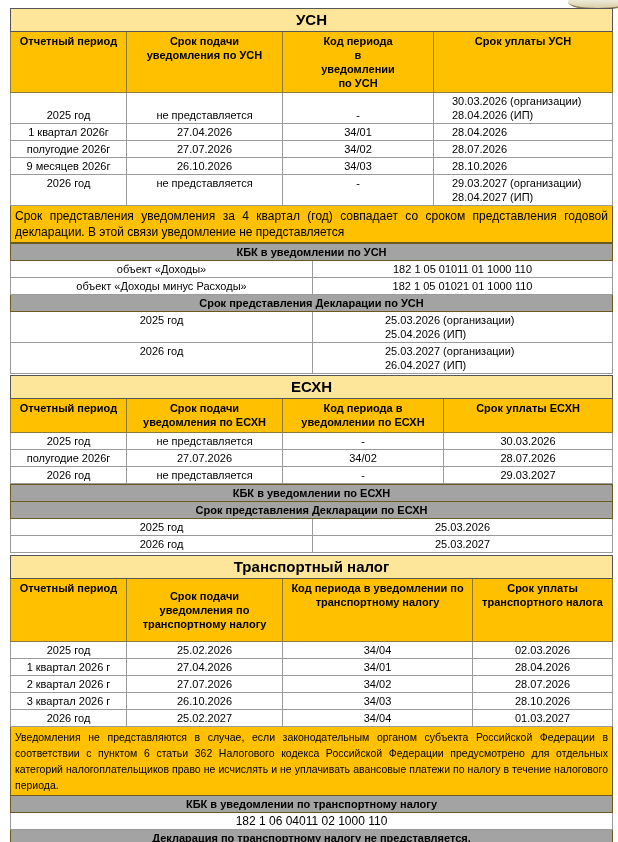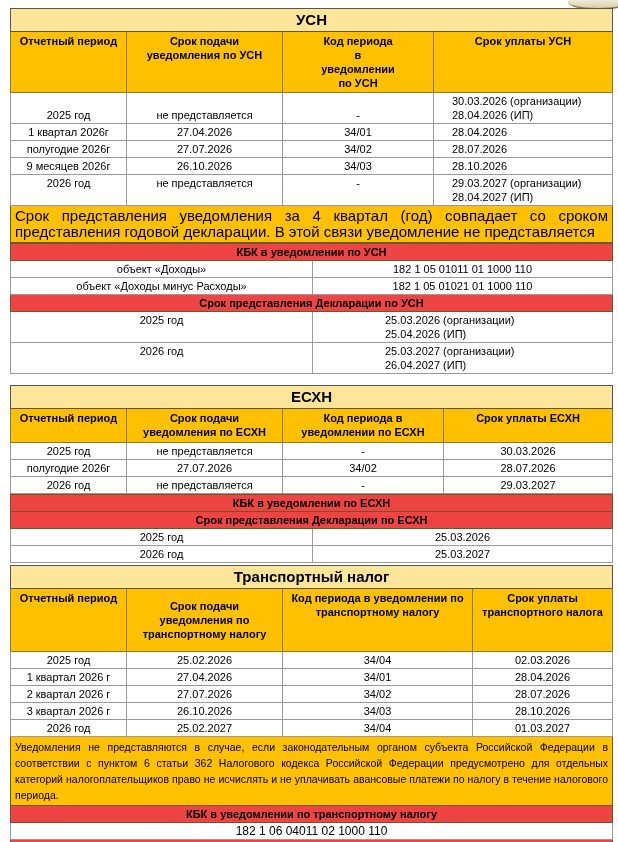--- a/index.html
+++ b/index.html
@@ -16,7 +16,7 @@
               padding:1px; border:1px solid #555; vertical-align:middle; }
   .hdr td { background:#ffc000; font-weight:bold; vertical-align:top; border-color:#8b7a3a; padding-top:2px; }
   .band td { background:#ef4444; font-weight:bold; border-color:#6b5a20; vertical-align:middle; }
-  .note td { background:#ffc000; text-align:justify; font-size:15px; line-height:16px; border-color:#6b5a20; padding:2px 4px; vertical-align:top; }
+  .note td { background:#ffc000; text-align:justify; font-size:12px; line-height:16px; border-color:#6b5a20; padding:2px 4px; vertical-align:top; }
   .left { text-align:left; }
   .pl { padding-left:18px; }
 </style>

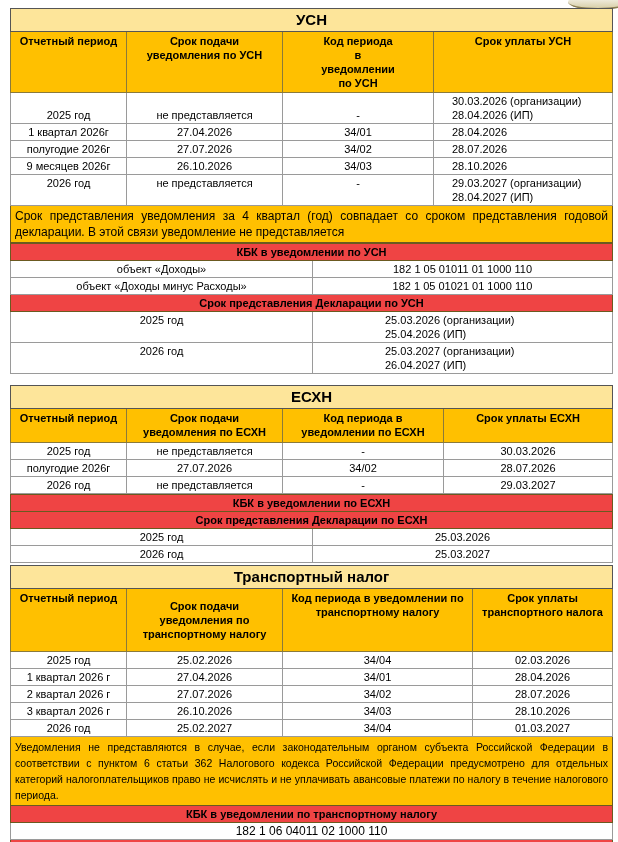--- a/index.html
+++ b/index.html
@@ -15,7 +15,7 @@
   .title td { background:#fde59a; font-weight:bold; font-size:15px; line-height:20px;
               padding:1px; border:1px solid #555; vertical-align:middle; }
   .hdr td { background:#ffc000; font-weight:bold; vertical-align:top; border-color:#8b7a3a; padding-top:2px; }
-  .band td { background:#ef4444; font-weight:bold; border-color:#6b5a20; vertical-align:middle; }
+  .band td { background:#a3a3a3; font-weight:bold; border-color:#6b5a20; vertical-align:middle; }
   .note td { background:#ffc000; text-align:justify; font-size:12px; line-height:16px; border-color:#6b5a20; padding:2px 4px; vertical-align:top; }
   .left { text-align:left; }
   .pl { padding-left:18px; }

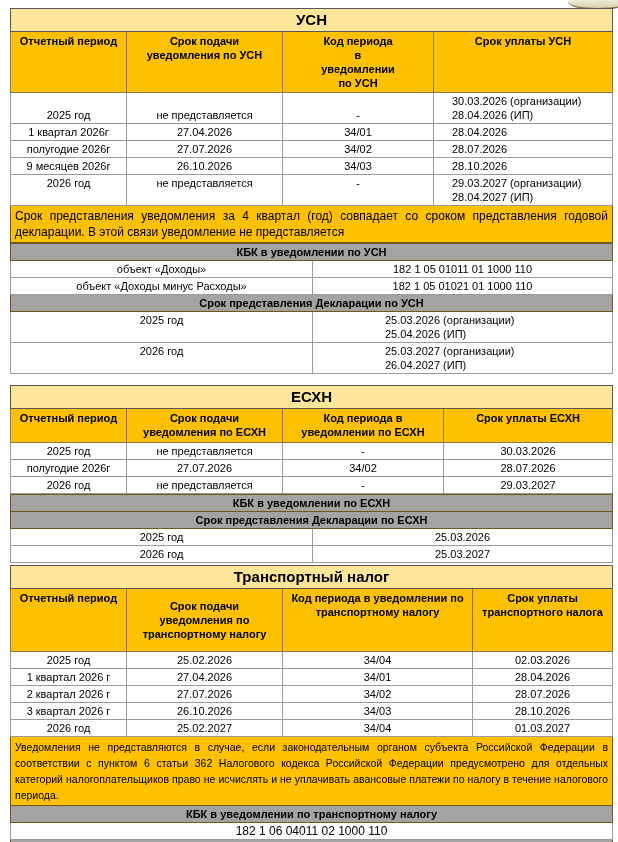--- a/index.html
+++ b/index.html
@@ -122,7 +122,7 @@
   </tbody>
     </table>
 
-  <table class="sec" style="margin-top:11px">
+  <table class="sec" style="margin-top:1px">
     <colgroup>
         <col style="width:116px">
         <col style="width:156px">

